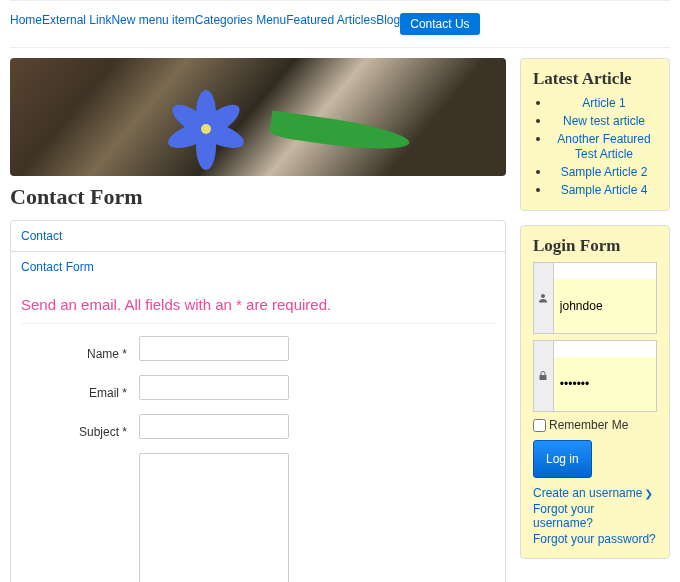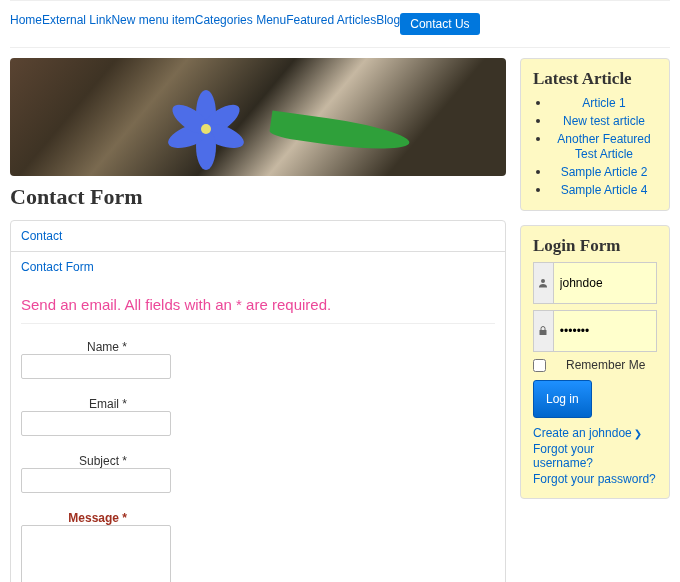--- a/index.html
+++ b/index.html
@@ -36,7 +36,7 @@
   .sidebox ul li a { color:#0066cc; text-decoration:none; font-size:12px; }
   .login-field { display:flex; border:1px solid #ccc; margin-bottom:6px; background:#fff; }
   .login-field .icon { width:24px; display:flex; align-items:center; justify-content:center; border-right:1px solid #ccc; background:#eee; color:#666; font-size:12px; }
-  .login-field input { border:none; padding:13px 6px; font-size:12px; width: 100%; background:#ffffcc; }
+  .login-field input { border:none; padding:20px 6px; font-size:12px; width: 100%; background:#ffffcc;margin-top:16px; }
   .remember { font-size:12px; display:flex; align-items:center; gap:20px; margin:4px 0 8px; }
   .side-links { margin-top:8px; }
   .side-links a { display:block; color:#0066cc; font-size:12px; text-decoration:none; margin-bottom:2px; }

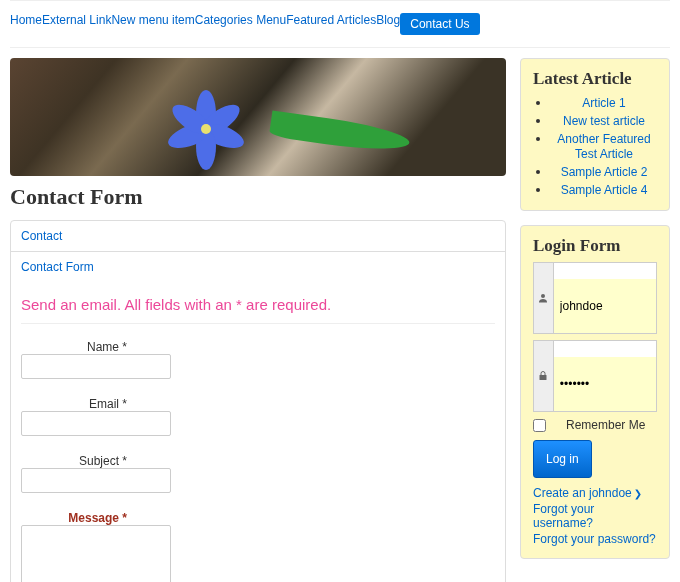--- a/index.html
+++ b/index.html
@@ -23,7 +23,7 @@
   .tab-row + .tab-row { border-top: 1px solid #ddd; }
   .form-body { padding: 10px; }
   .form-desc { font-size: 15px; color: #ec4899; padding: 4px 0 10px; border-bottom: 1px solid #eee; margin-bottom: 12px; }
-  .field { display: flex; align-items: flex-start; margin-bottom: 14px; flex-direction: column; }
+  .field { display: flex; align-items: flex-end; margin-bottom: 14px; }
   .field label { width: 118px; text-align: right; padding-right: 12px; font-size: 12px; color: #333; padding-top: 4px; }
   .field label.req-error { color: #a03020; font-weight: bold; }
   .field input[type=text], .field textarea { border: 1px solid #ccc; border-radius: 2px; padding: 4px 6px; font-size: 13px; width: 150px; background:#fff; }

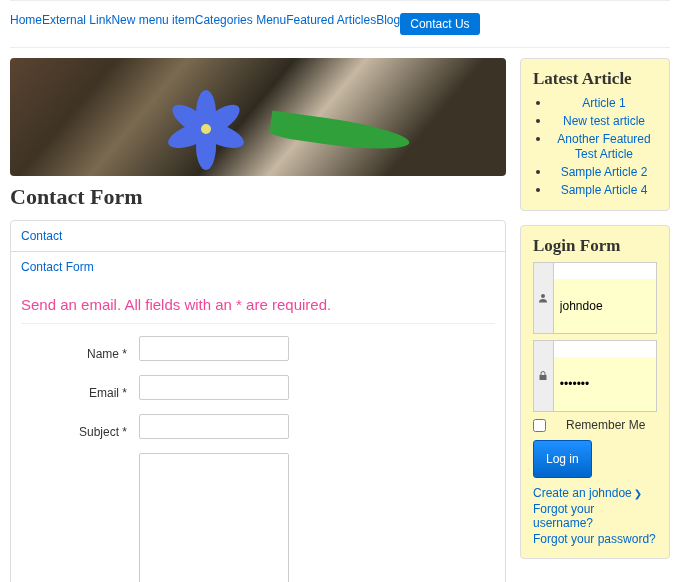--- a/index.html
+++ b/index.html
@@ -37,7 +37,7 @@
   .login-field { display:flex; border:1px solid #ccc; margin-bottom:6px; background:#fff; }
   .login-field .icon { width:24px; display:flex; align-items:center; justify-content:center; border-right:1px solid #ccc; background:#eee; color:#666; font-size:12px; }
   .login-field input { border:none; padding:20px 6px; font-size:12px; width: 100%; background:#ffffcc;margin-top:16px; }
-  .remember { font-size:12px; display:flex; align-items:center; gap:20px; margin:4px 0 8px; }
+  .remember { font-size:12px; display:flex; align-items:center; gap:3px; margin:4px 0 8px; }
   .side-links { margin-top:8px; }
   .side-links a { display:block; color:#0066cc; font-size:12px; text-decoration:none; margin-bottom:2px; }
   .chev { font-size:10px; margin-left:2px; }

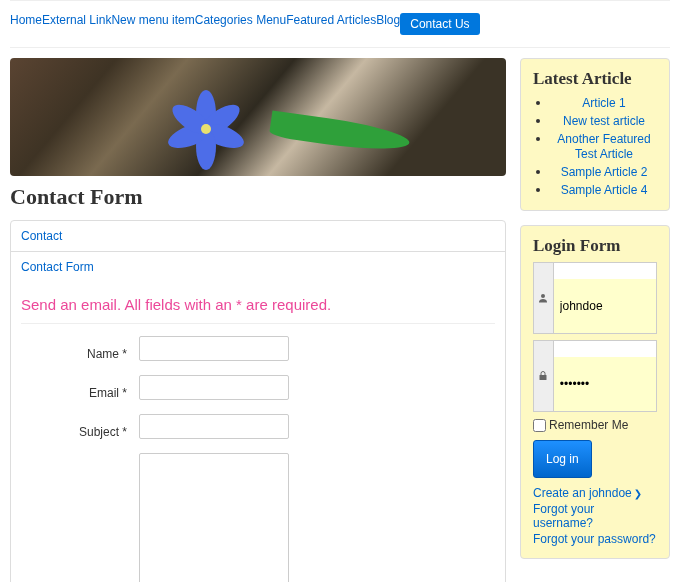--- a/index.html
+++ b/index.html
@@ -136,7 +136,7 @@
         </label>
         <button class="btn">Log in</button>
         <div class="side-links">
-          <a href="#"><span>Create an johndoe</span><span class="chev">❯</span></a>
+          <a href="#"><span>Create an username</span><span class="chev">❯</span></a>
           <a href="#">Forgot your username?</a>
           <a href="#">Forgot your password?</a>
         </div>

